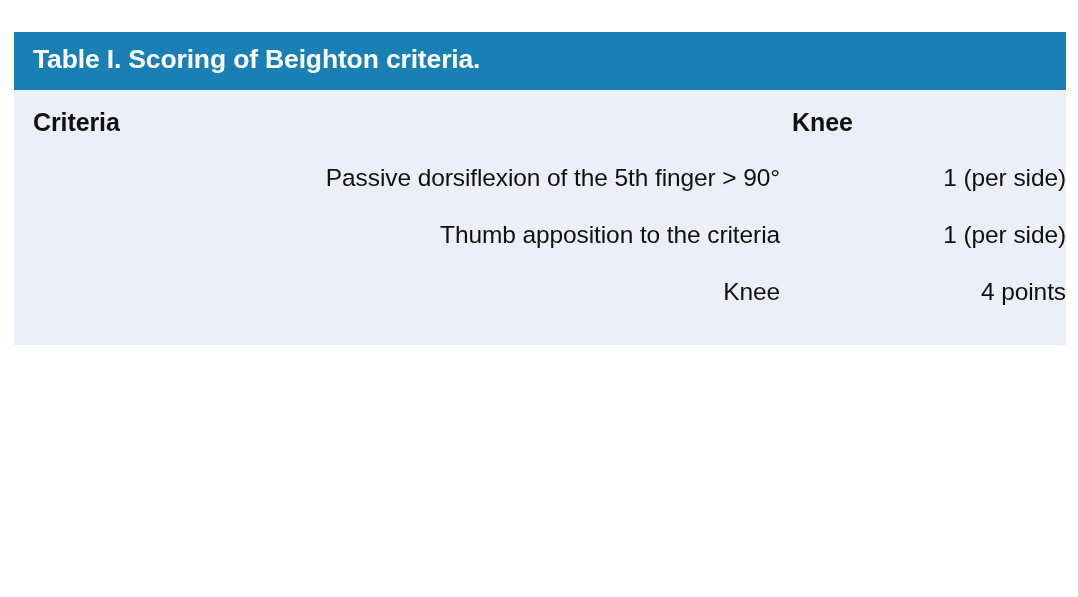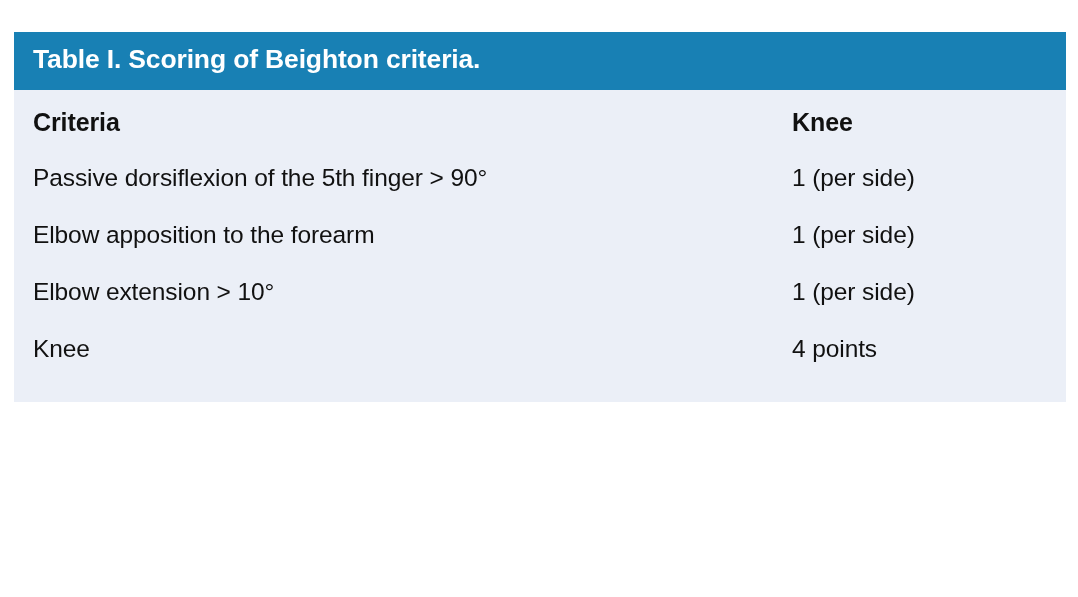--- a/index.html
+++ b/index.html
@@ -74,6 +74,7 @@
     letter-spacing: -0.1px;
     height: 57px;
     line-height: 1.18;
+    text-align: right;
   }
 
   #scoring-table tbody tr.row-tall td {

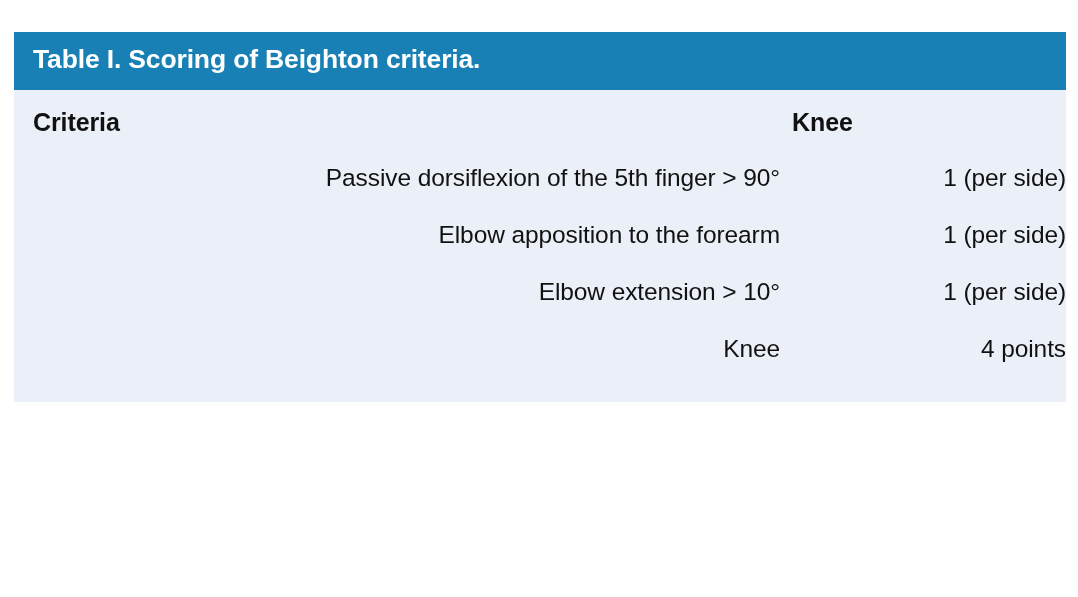--- a/index.html
+++ b/index.html
@@ -123,7 +123,7 @@
           <td class="cell-score">1 (per side)</td>
         </tr>
         <tr>
-          <td class="cell-criteria">Elbow apposition to the forearm</td>
+          <td class="cell-criteria">Thumb apposition to the criteria</td>
           <td class="cell-score">1 (per side)</td>
         </tr>
         <tr>

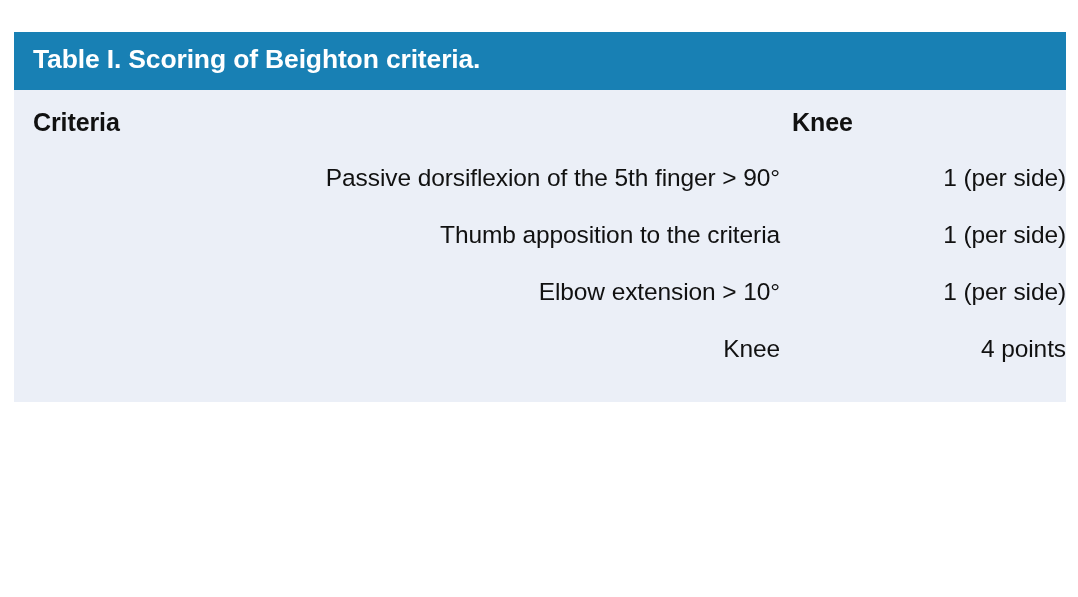--- a/index.html
+++ b/index.html
@@ -127,10 +127,6 @@
           <td class="cell-score">1 (per side)</td>
         </tr>
         <tr>
-          <td class="cell-criteria">Elbow extension &gt; 10°</td>
-          <td class="cell-score">1 (per side)</td>
-        </tr>
-        <tr>
           <td class="cell-criteria">Knee</td>
           <td class="cell-score">4 points</td>
         </tr>

